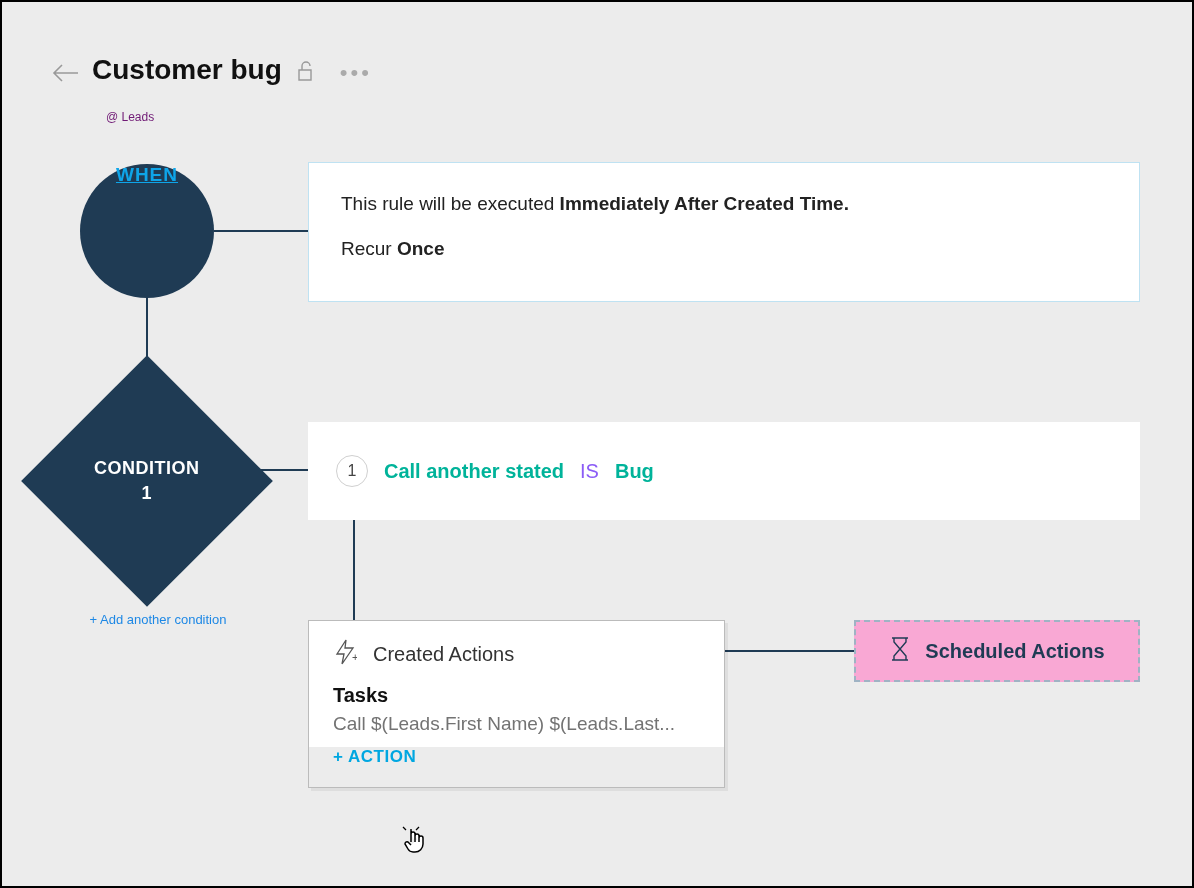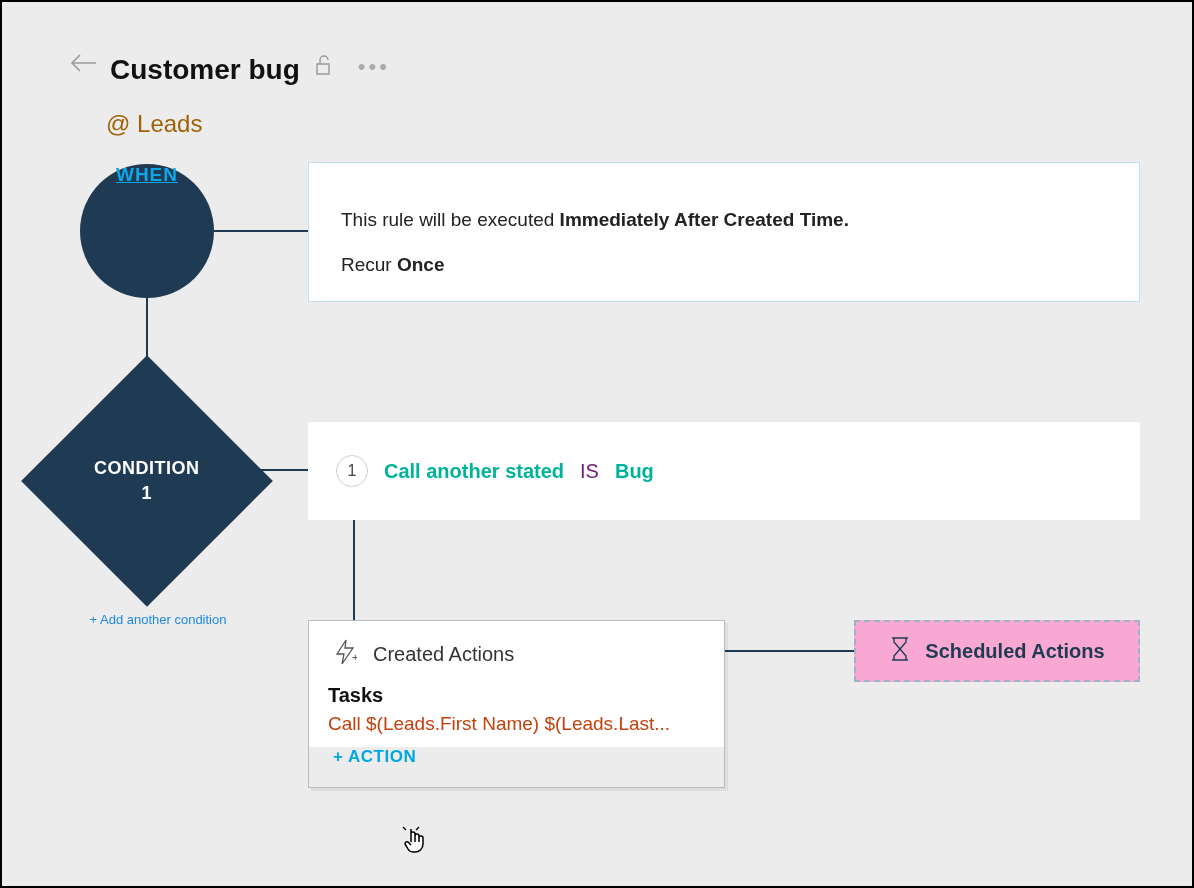--- a/index.html
+++ b/index.html
@@ -26,9 +26,9 @@
   .header {
     position: absolute;
     top: 52px;
-    left: 68px;
-    display: flex;
-    align-items: flex-start;
+    left: 50px;
+    display: flex;
+    align-items: flex-end;
     gap: 14px;
   }
   .back-arrow { color: #888; cursor: pointer; }

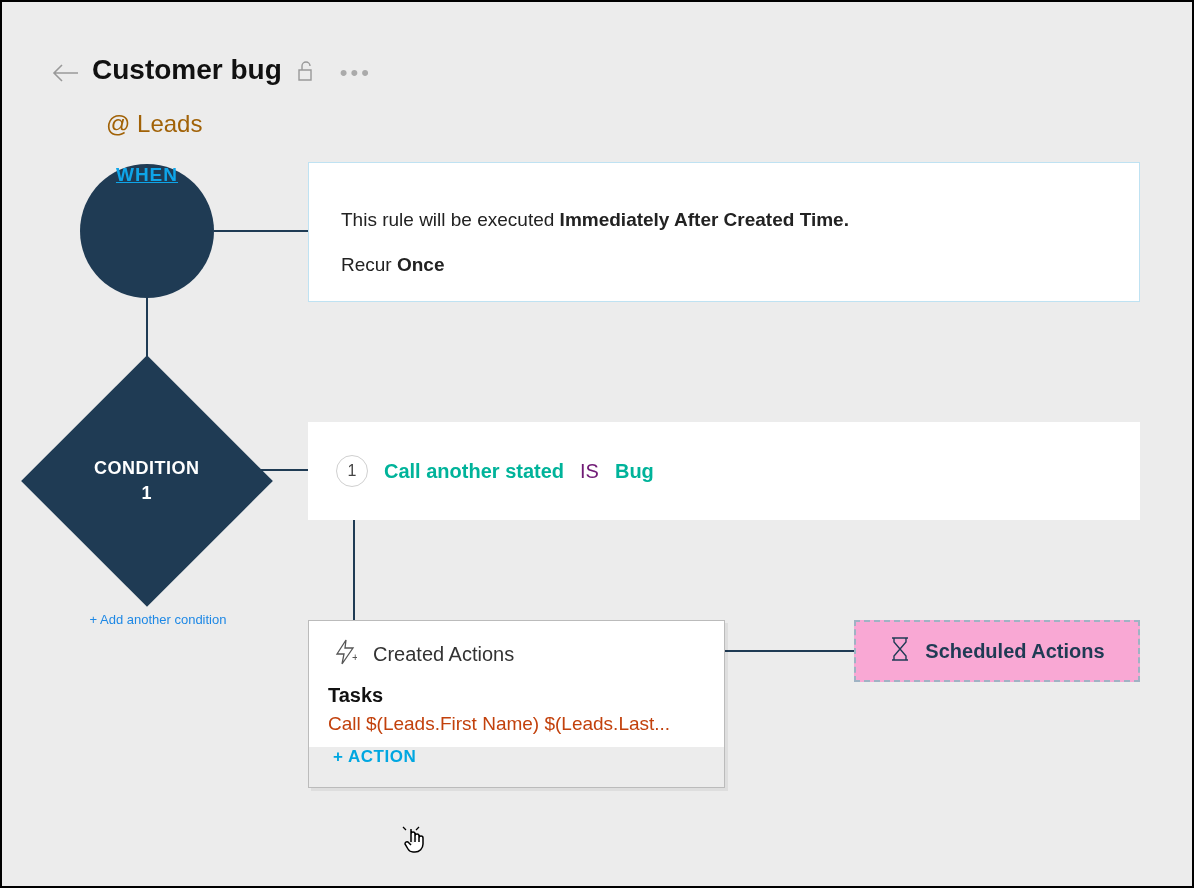--- a/index.html
+++ b/index.html
@@ -39,8 +39,8 @@
     position: absolute;
     top: 108px;
     left: 104px;
-    font-size: 24px;
-    color: #a16207;
+    font-size: 12px;
+    color: #701a75;
   }
 
   

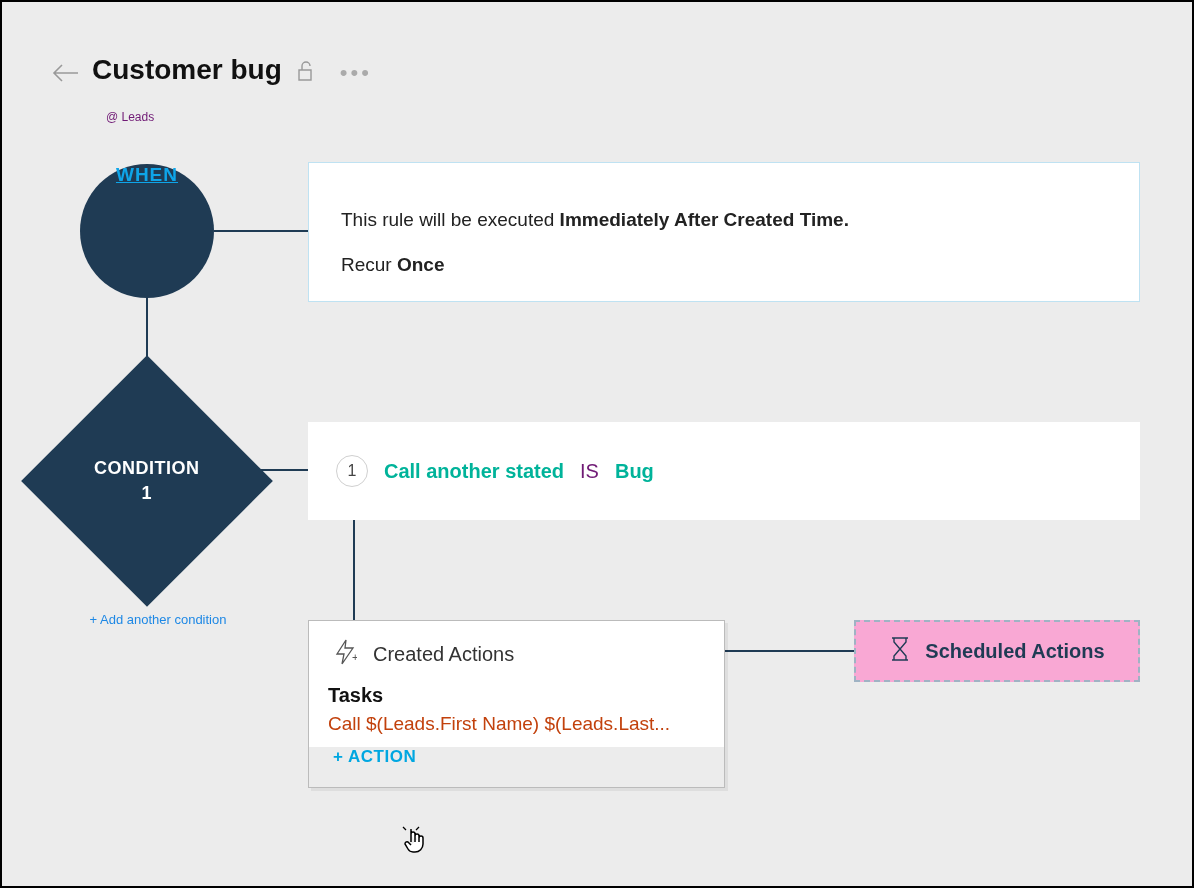--- a/index.html
+++ b/index.html
@@ -69,7 +69,7 @@
     height: 140px;
     background: #fff;
     border: 1px solid #bfe2f2;
-    padding: 44px 32px;
+    padding: 28px 32px;
     font-size: 19px;
     color: #222;
     line-height: 1.4;

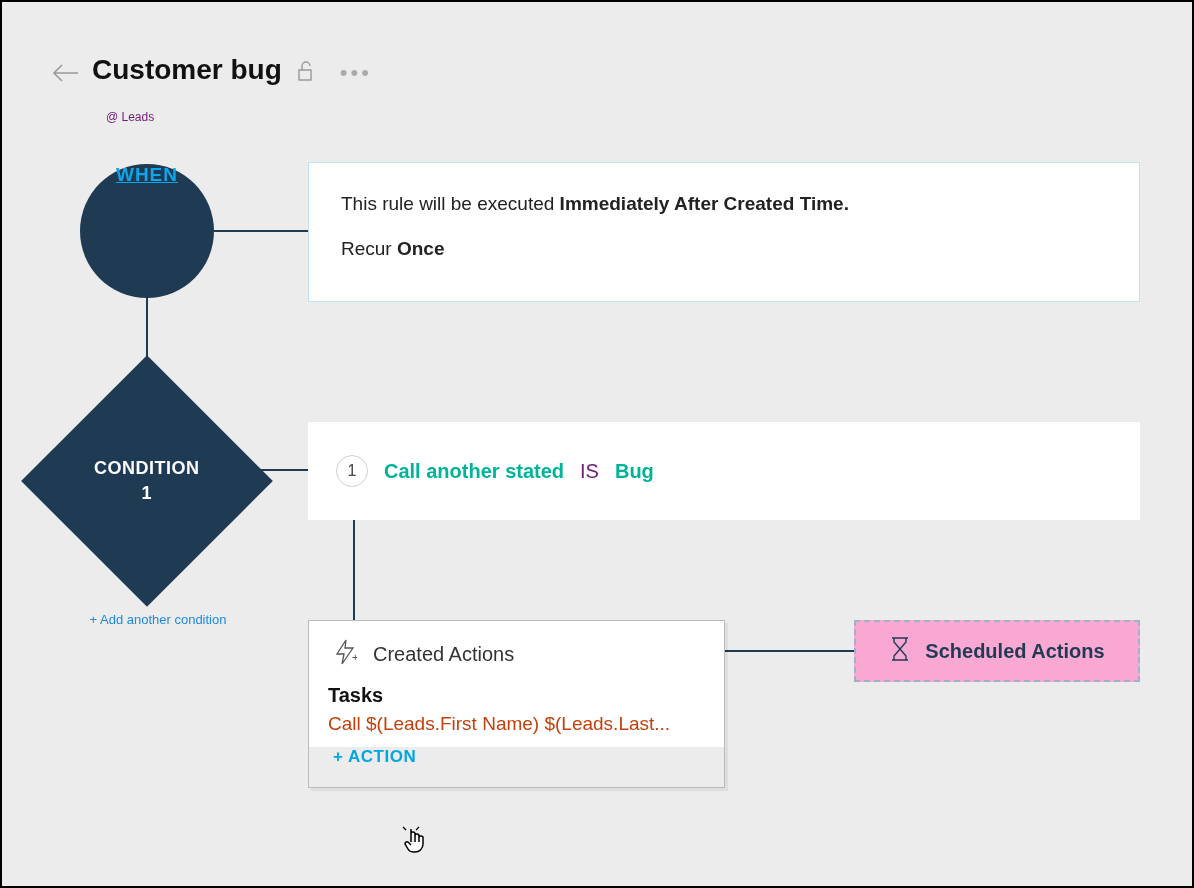--- a/index.html
+++ b/index.html
@@ -127,7 +127,7 @@
     color: #444;
   }
   .teal { color: #00b39a; font-weight: 700; }
-  .cond-op { color: #701a75; font-weight: 400; }
+  .cond-op { color: #8b5cf6; font-weight: 400; }
 
   
   .add-condition {

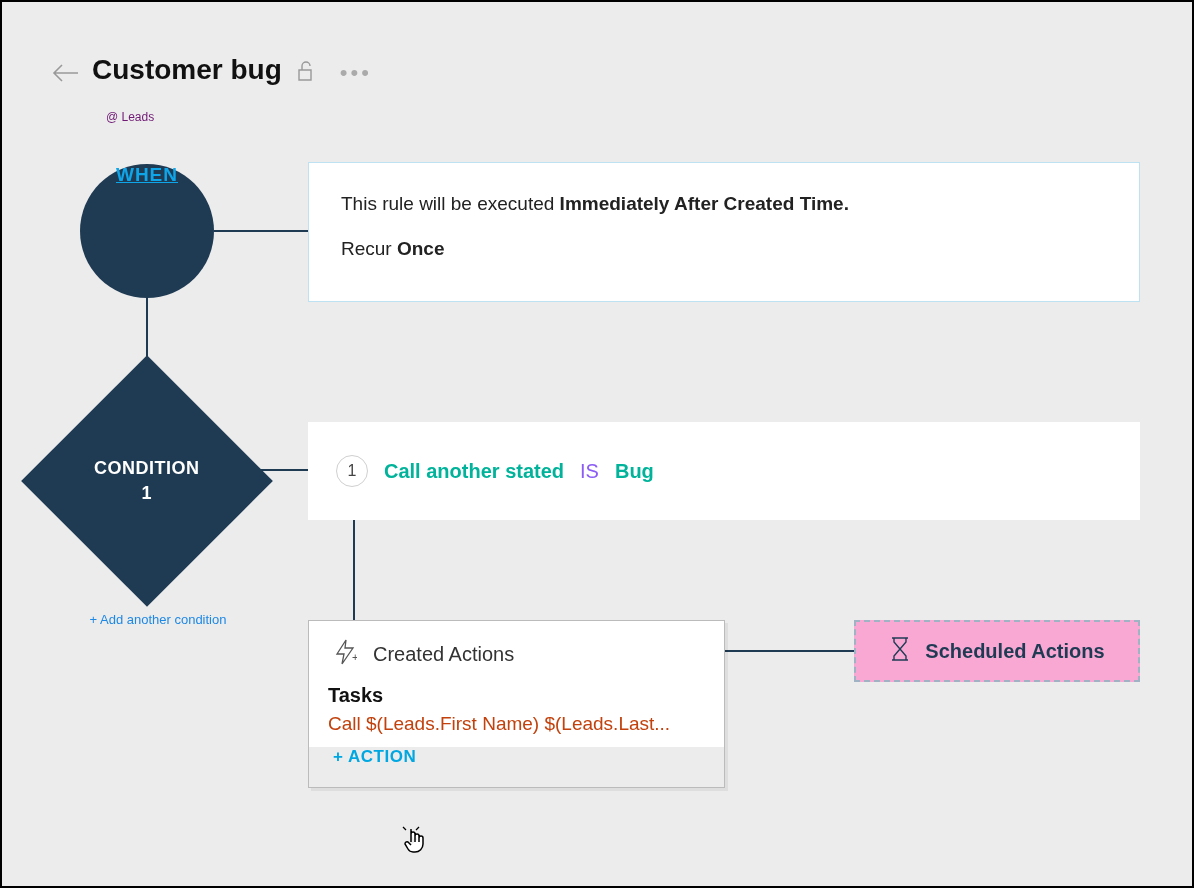--- a/index.html
+++ b/index.html
@@ -160,7 +160,7 @@
     font-size: 20px;
     color: #333;
   }
-  .tasks-section { padding: 0 24px 12px 12px; margin-left: 7px; }
+  .tasks-section { padding: 0 24px 12px 24px; }
   .tasks-label { font-size: 20px; font-weight: 700; color: #111; margin-bottom: 6px;}
   .task-item { font-size: 19px; color: #c2410c; white-space: nowrap; overflow: hidden; text-overflow: ellipsis;}
   .action-footer {

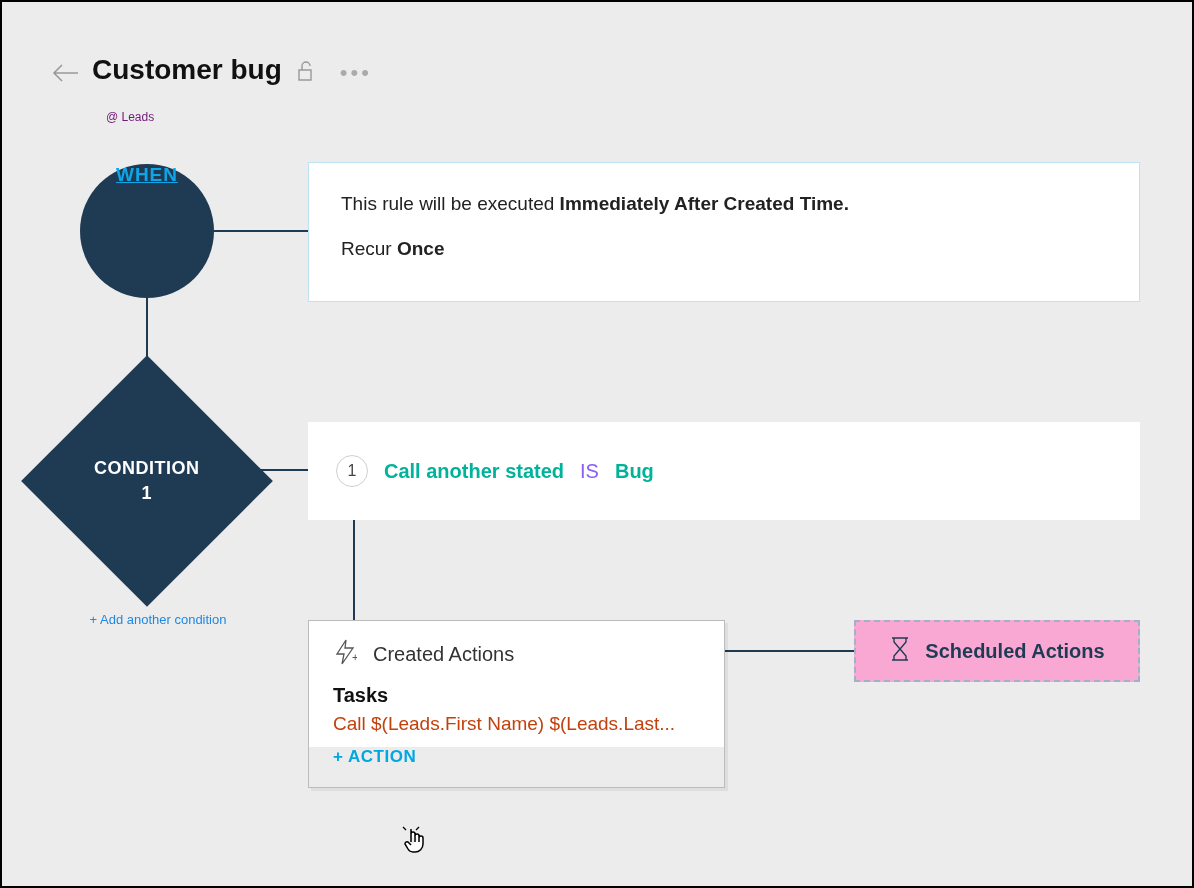--- a/index.html
+++ b/index.html
@@ -162,7 +162,7 @@
   }
   .tasks-section { padding: 0 24px 12px 24px; }
   .tasks-label { font-size: 20px; font-weight: 700; color: #111; margin-bottom: 6px;}
-  .task-item { font-size: 19px; color: #c2410c; white-space: nowrap; overflow: hidden; text-overflow: ellipsis;}
+  .task-item { font-size: 19px; color: #737373; white-space: nowrap; overflow: hidden; text-overflow: ellipsis;}
   .action-footer {
     background: #ececec;
     padding: 0 24px 20px 24px;

